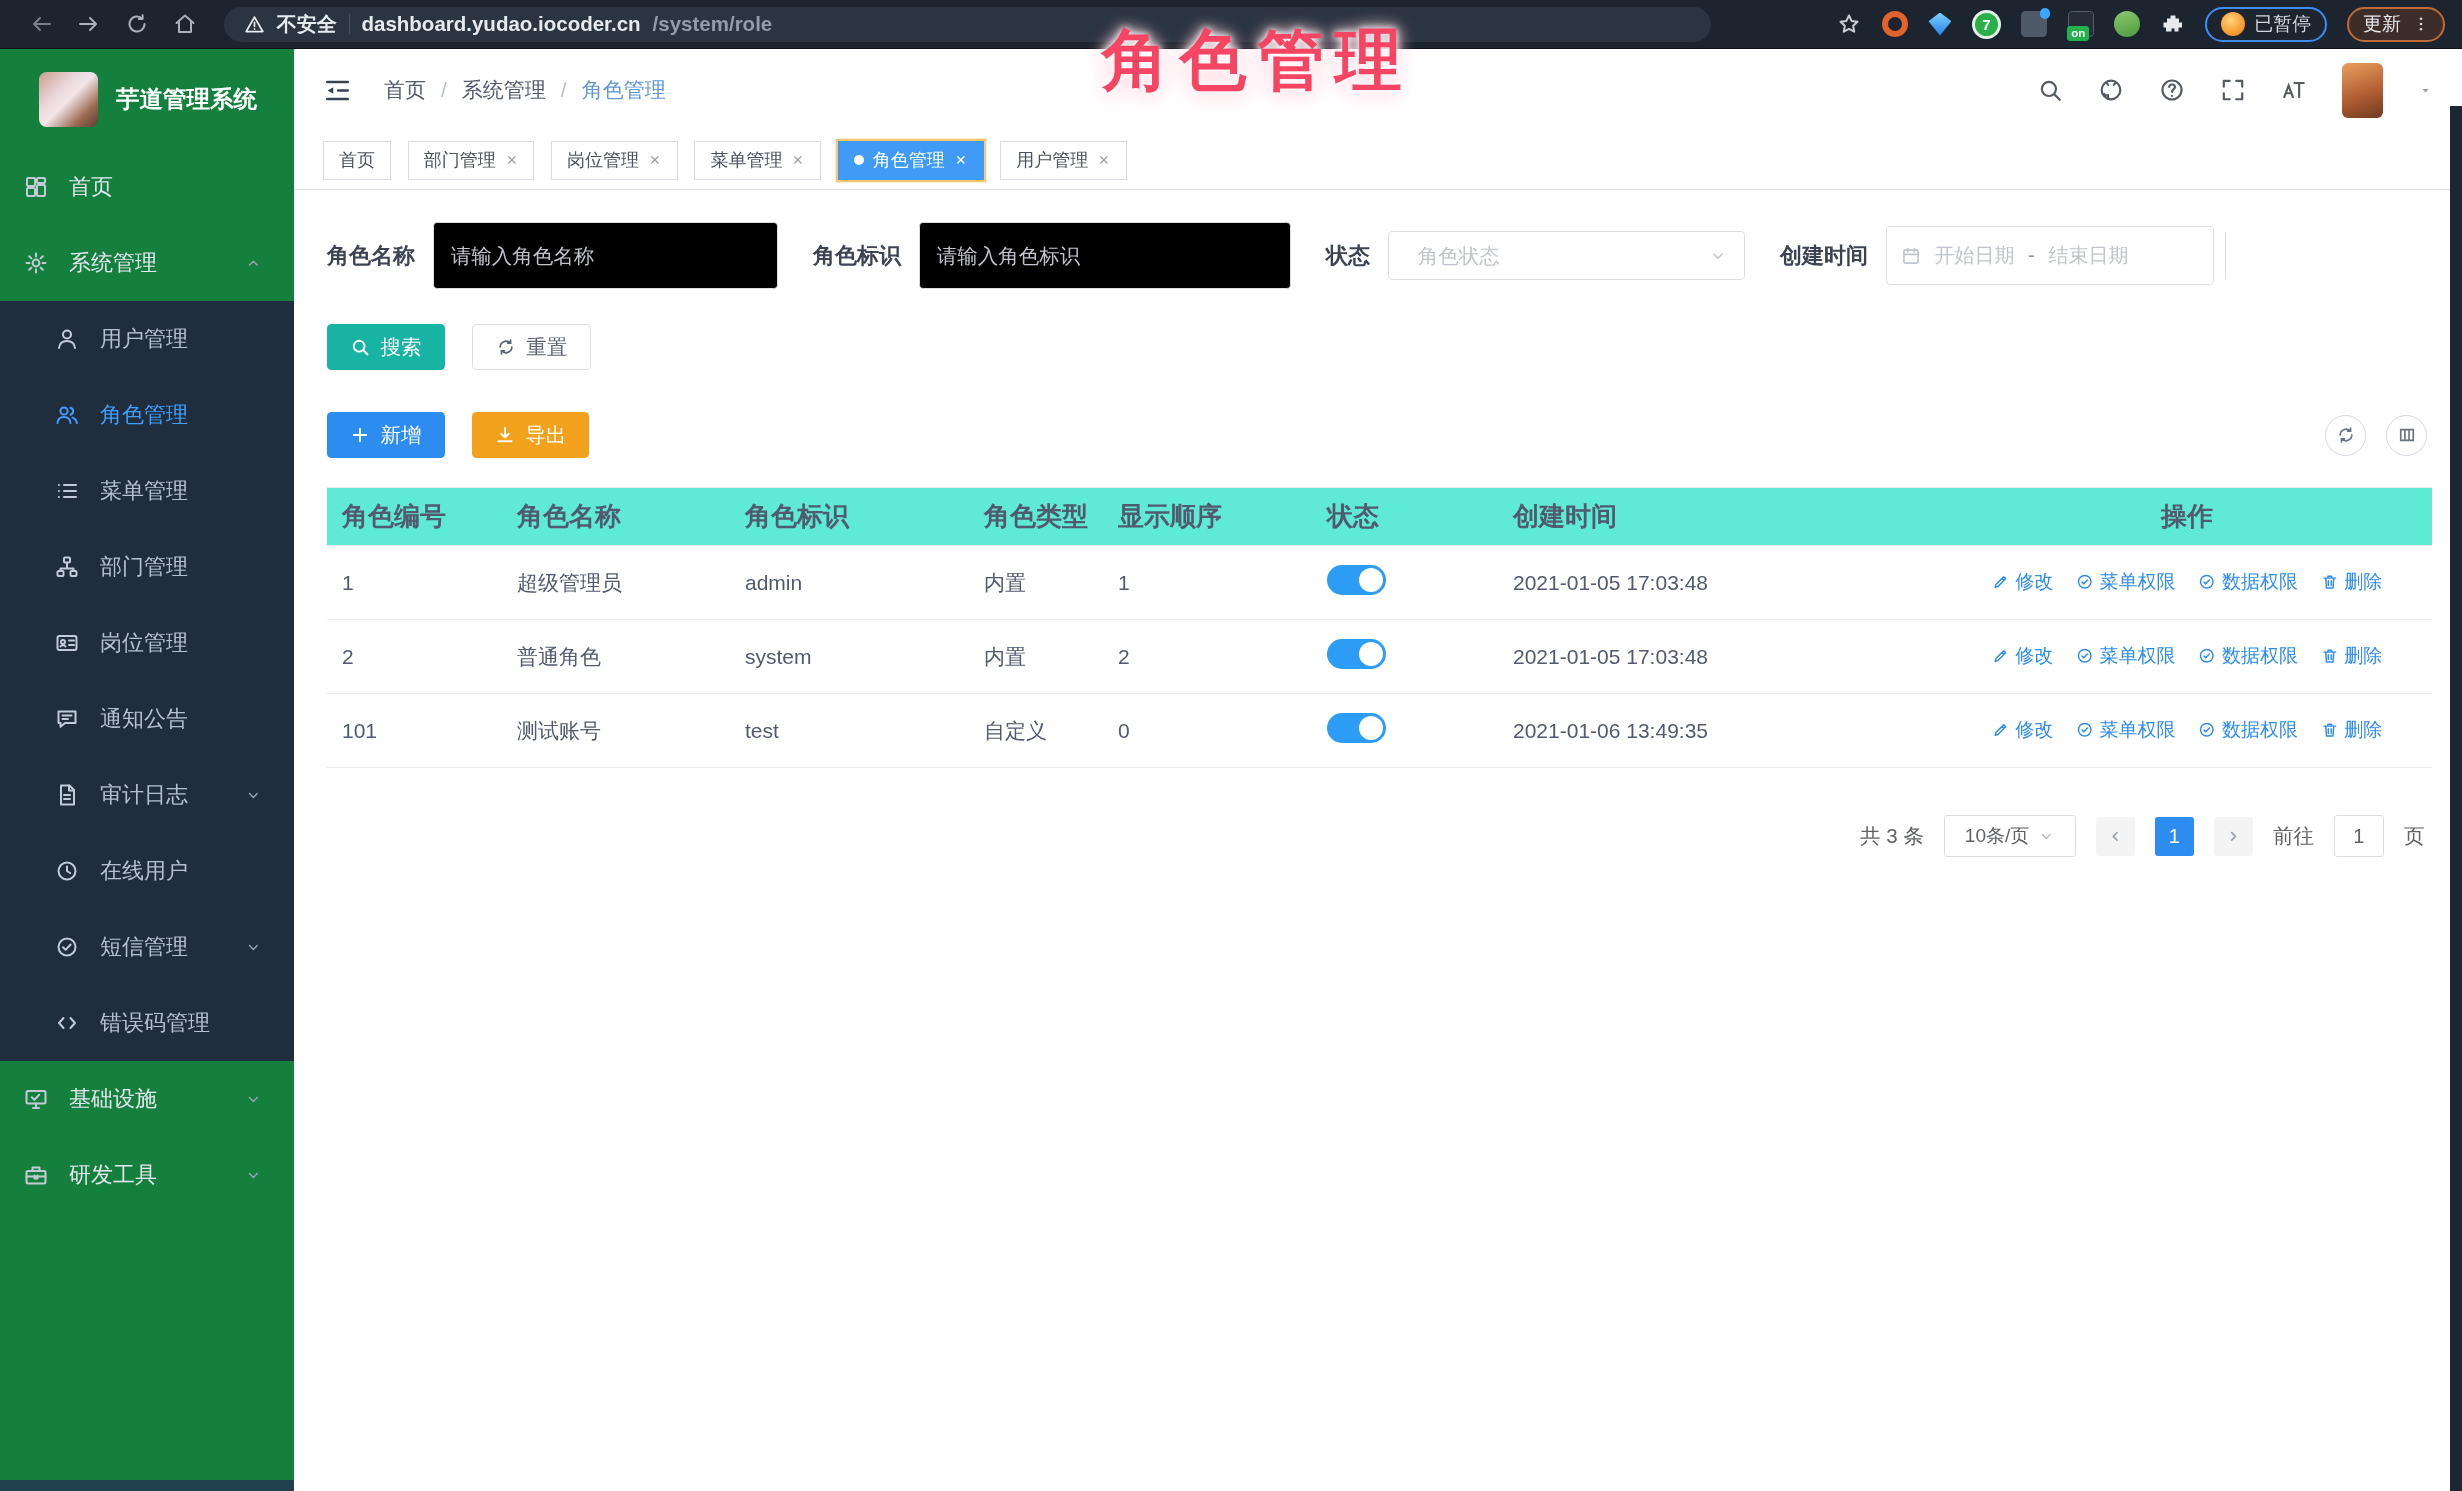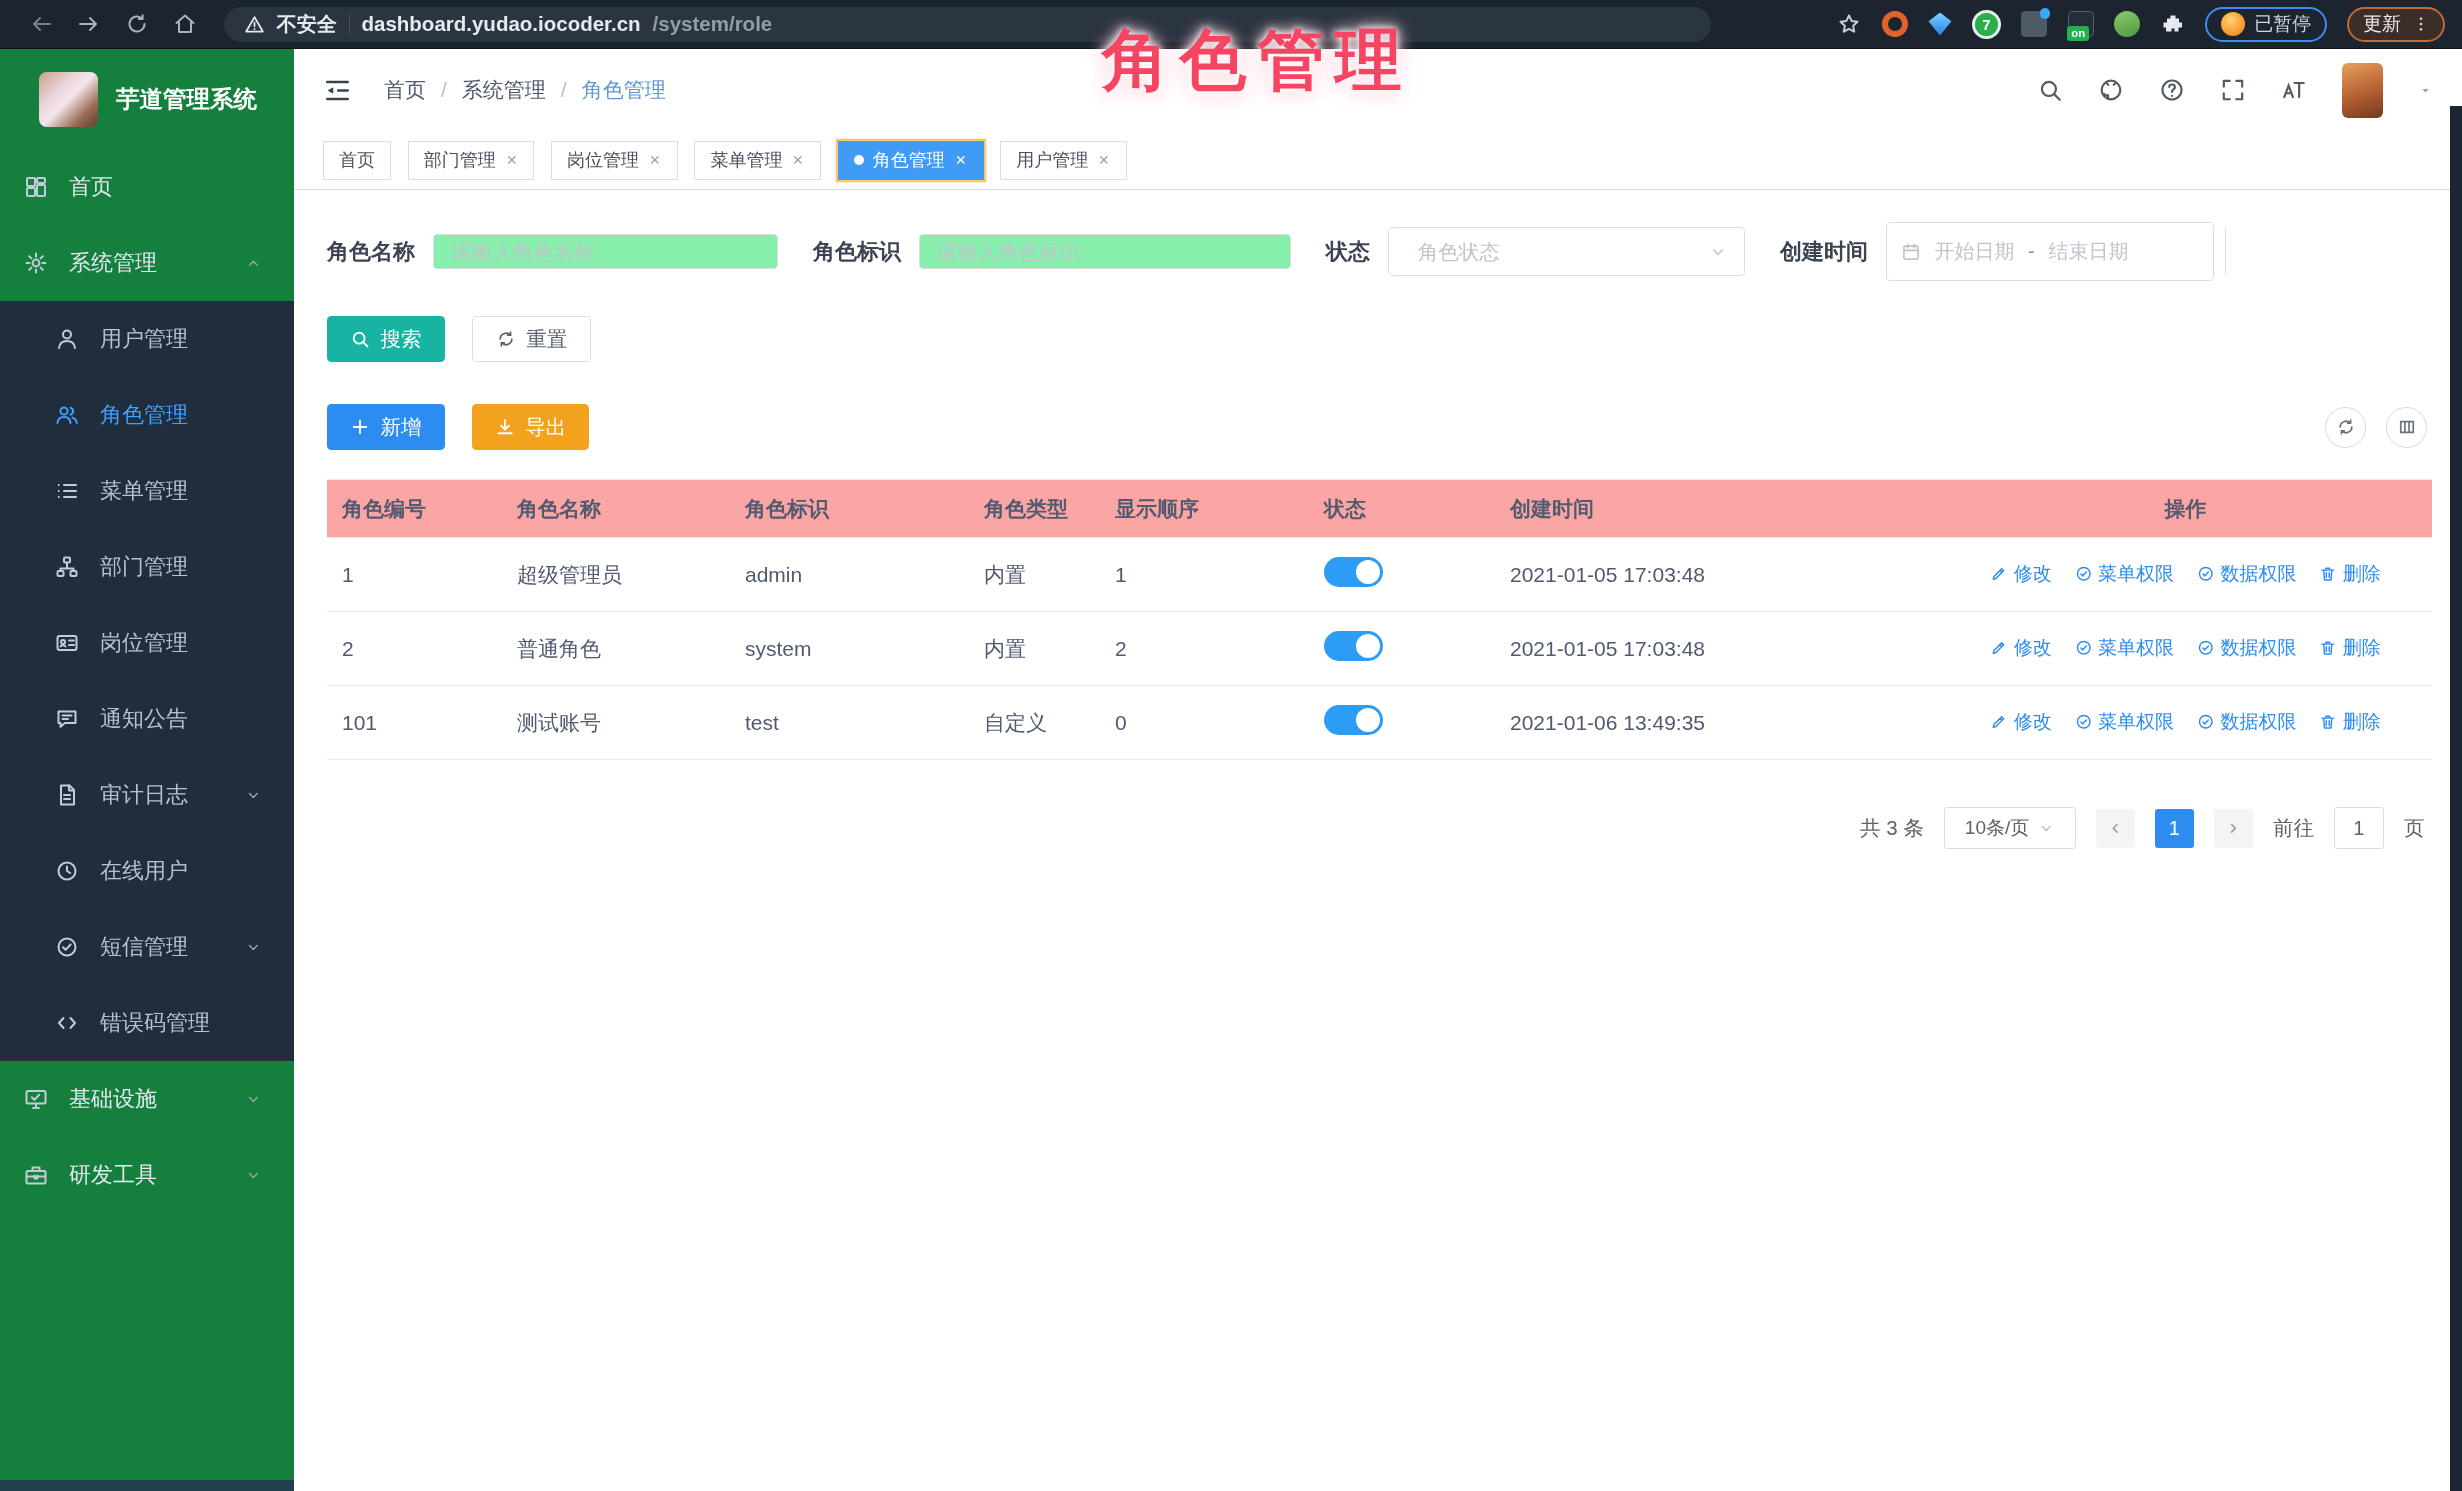--- a/index.html
+++ b/index.html
@@ -75,7 +75,7 @@
   #page { padding:32px 30px 0 33px; flex:1; }
   #filters { display:flex; align-items:center; margin-bottom:35px; font-size:22px; color:#3c4353; }
   #filters .flabel { font-weight:700; margin-right:18px; white-space:nowrap; }
-  .inp { height:35px; border:0.8px solid #dcdee2; border-radius:4.6px; background:#86efac; font-size:20.5px; color:#515a6e; padding:0 16.7px; outline:none; font-family:inherit; }
+  .inp { height:67px; border:0.8px solid #dcdee2; border-radius:4.6px; background:#000000; font-size:20.5px; color:#515a6e; padding:0 16.7px; outline:none; font-family:inherit; }
   .inp::placeholder { color:#c0c4cc; }
   #f-name { width:345px; margin-right:35px; }
   #f-key { width:372px; margin-right:35px; }

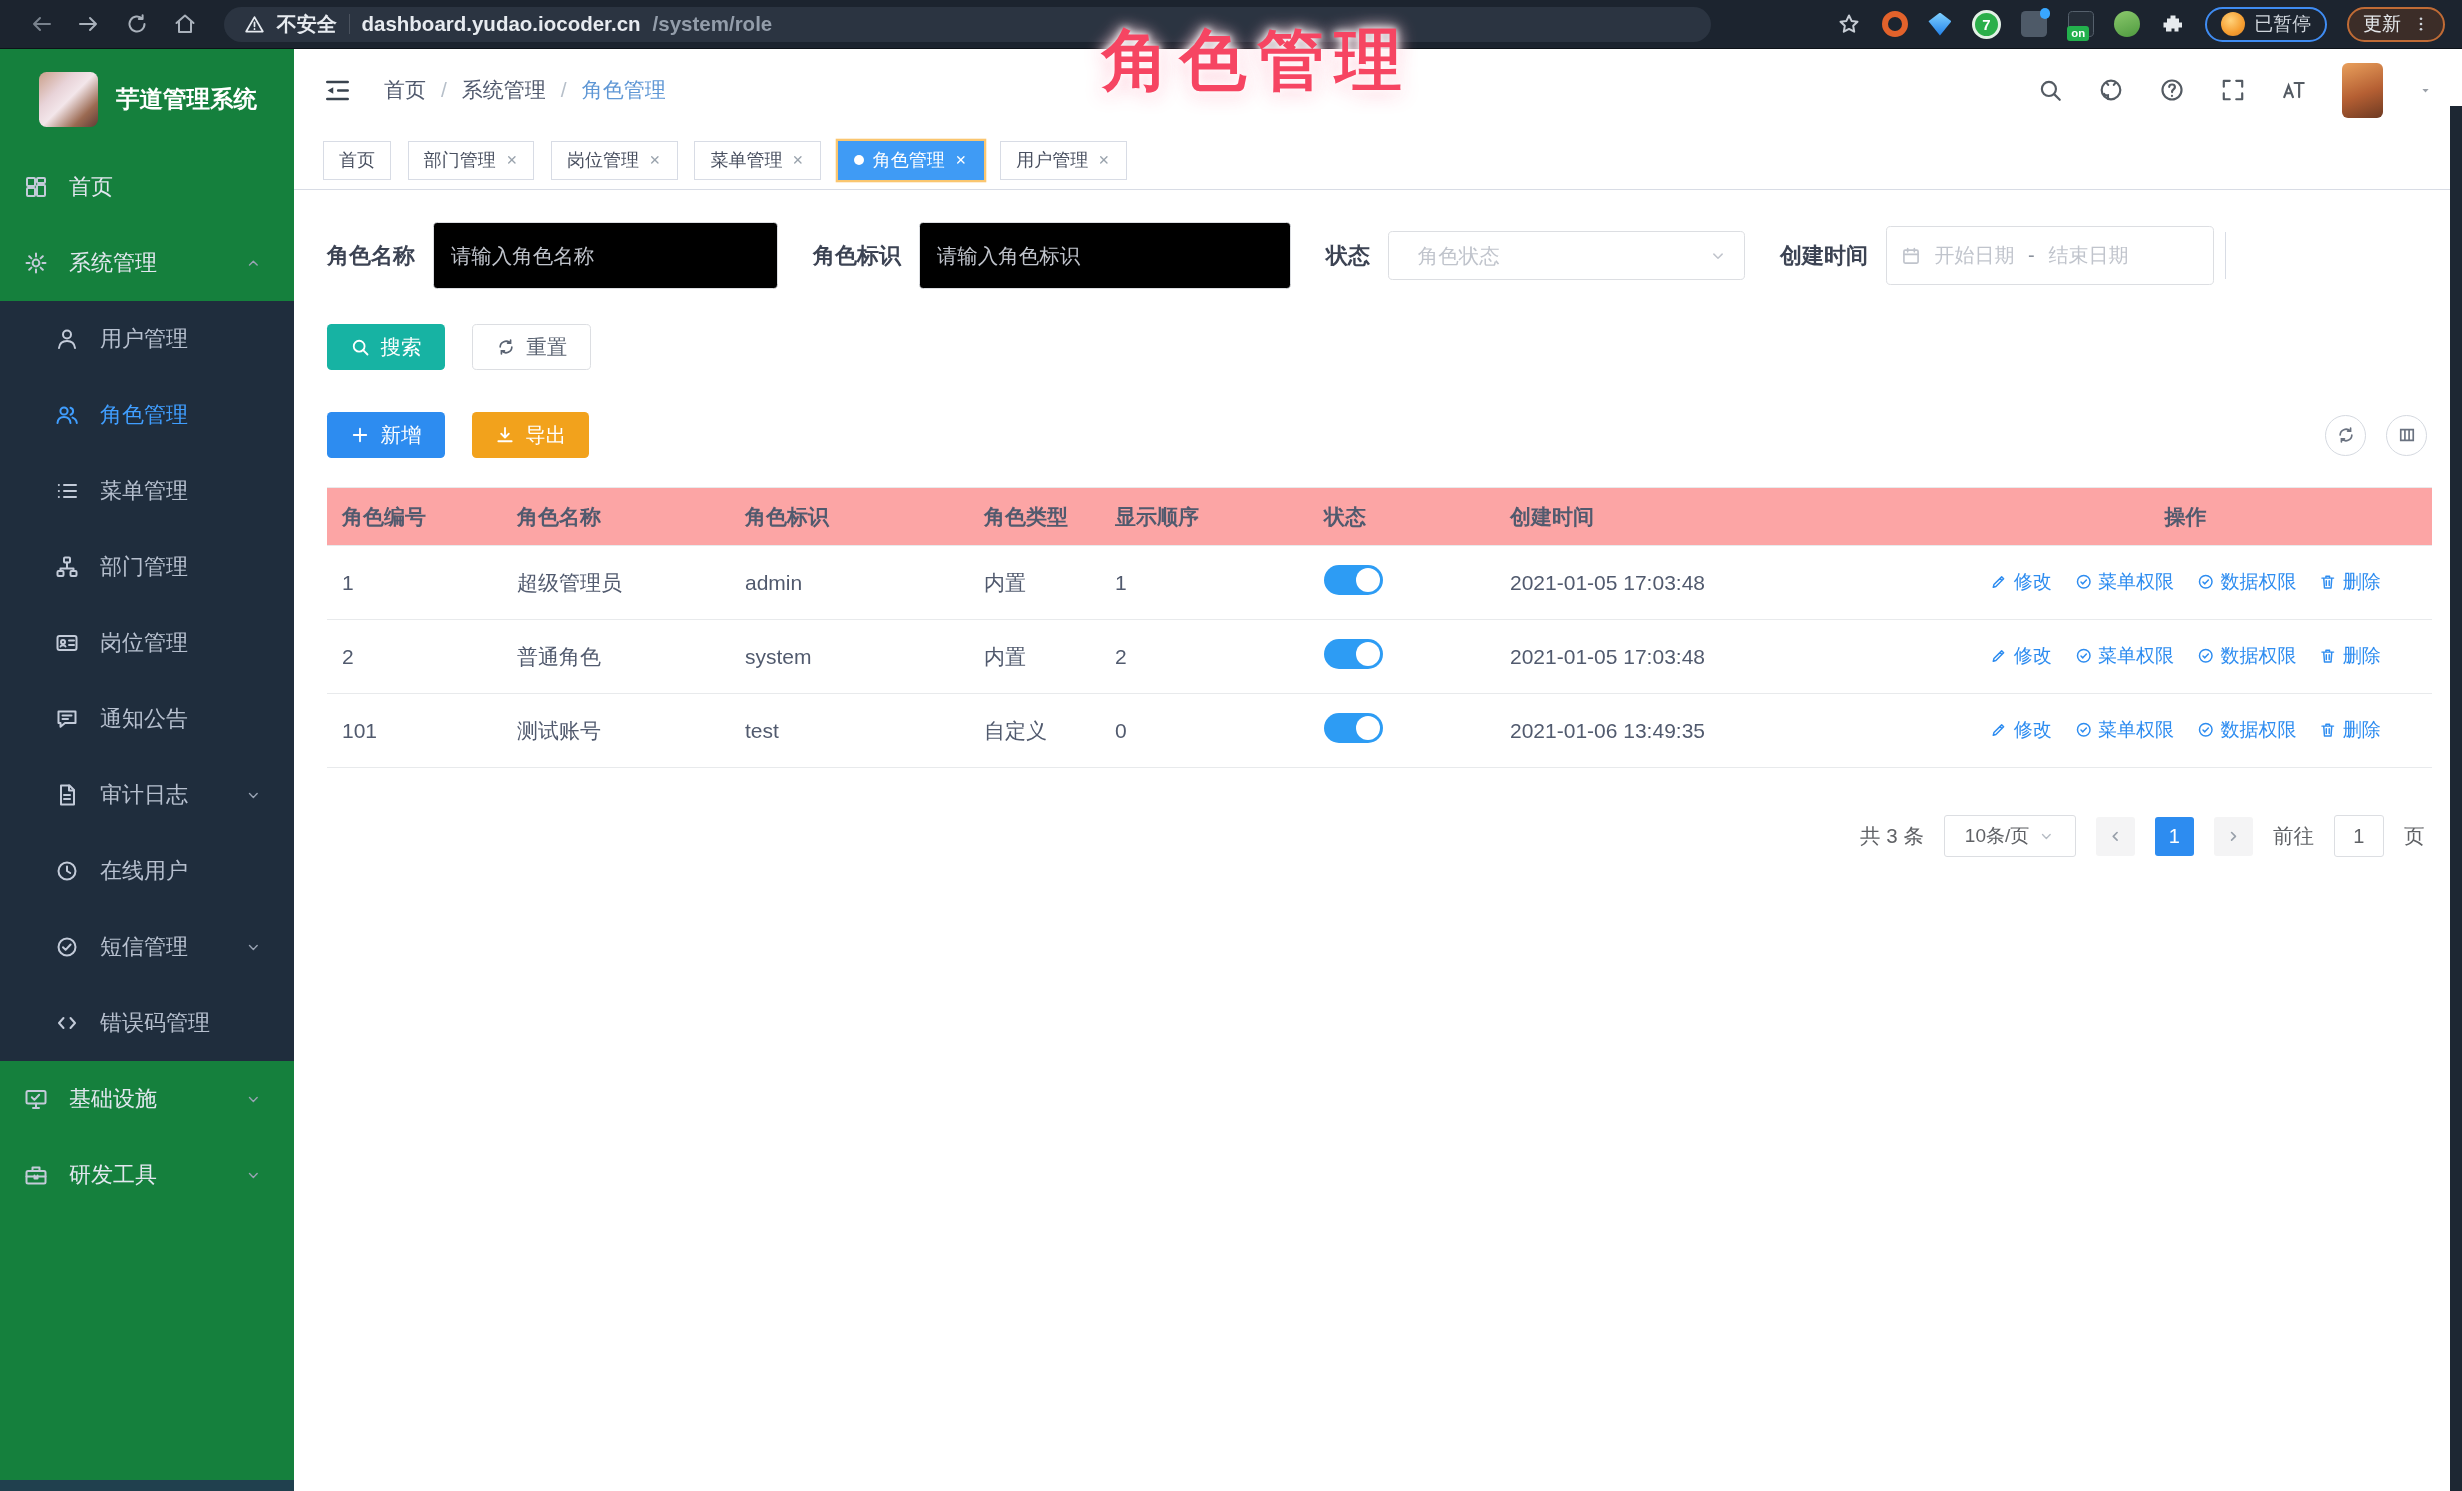--- a/index.html
+++ b/index.html
@@ -102,7 +102,7 @@
 
   
   table { width:100%; border-collapse:collapse; border-top:0.8px solid #e8eaec; }
-  th { height:58px; background:#fca5a5; color:#515a6e; font-size:21px; font-weight:600; text-align:left; padding:0 15px; border-bottom:0.8px solid #e8eaec; white-space:nowrap; }
+  th { height:58px; background:#5eead4; color:#515a6e; font-size:26px; font-weight:600; text-align:left; padding:0 15px; border-bottom:0.8px solid #e8eaec; white-space:nowrap; }
   td { height:74px; color:#515a6e; font-size:21px; padding:0 15px; border-bottom:0.8px solid #e8eaec; white-space:nowrap; }
   th.c-op, td.c-op { text-align:center; }
   .switch { display:inline-block; width:59px; height:30px; border-radius:15px; background:#2d9cf4; position:relative; cursor:pointer; }

